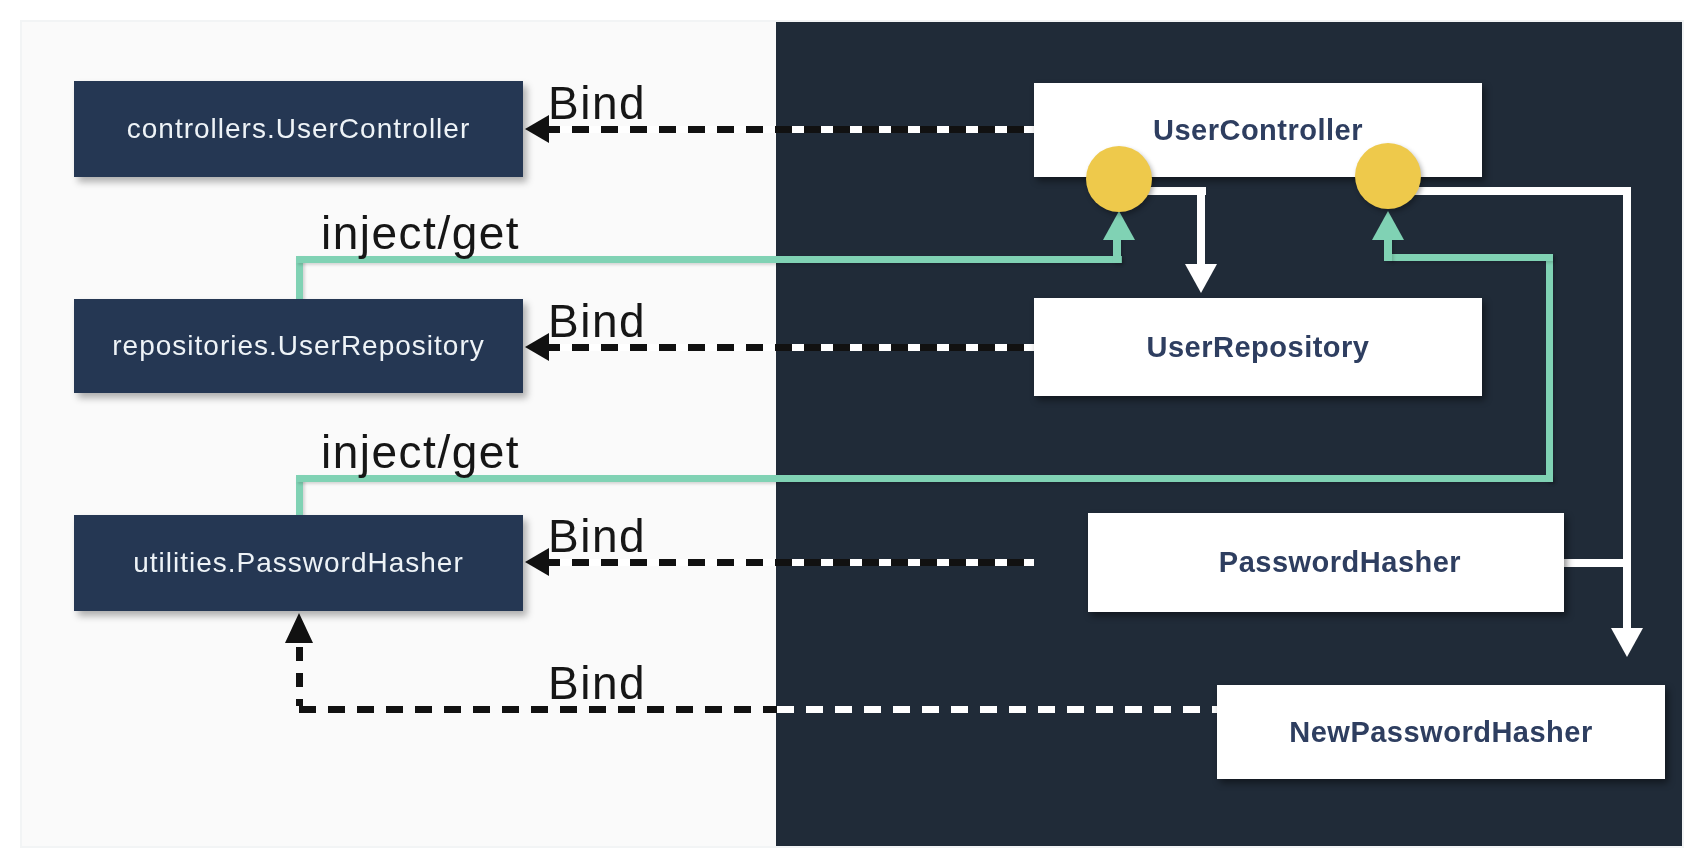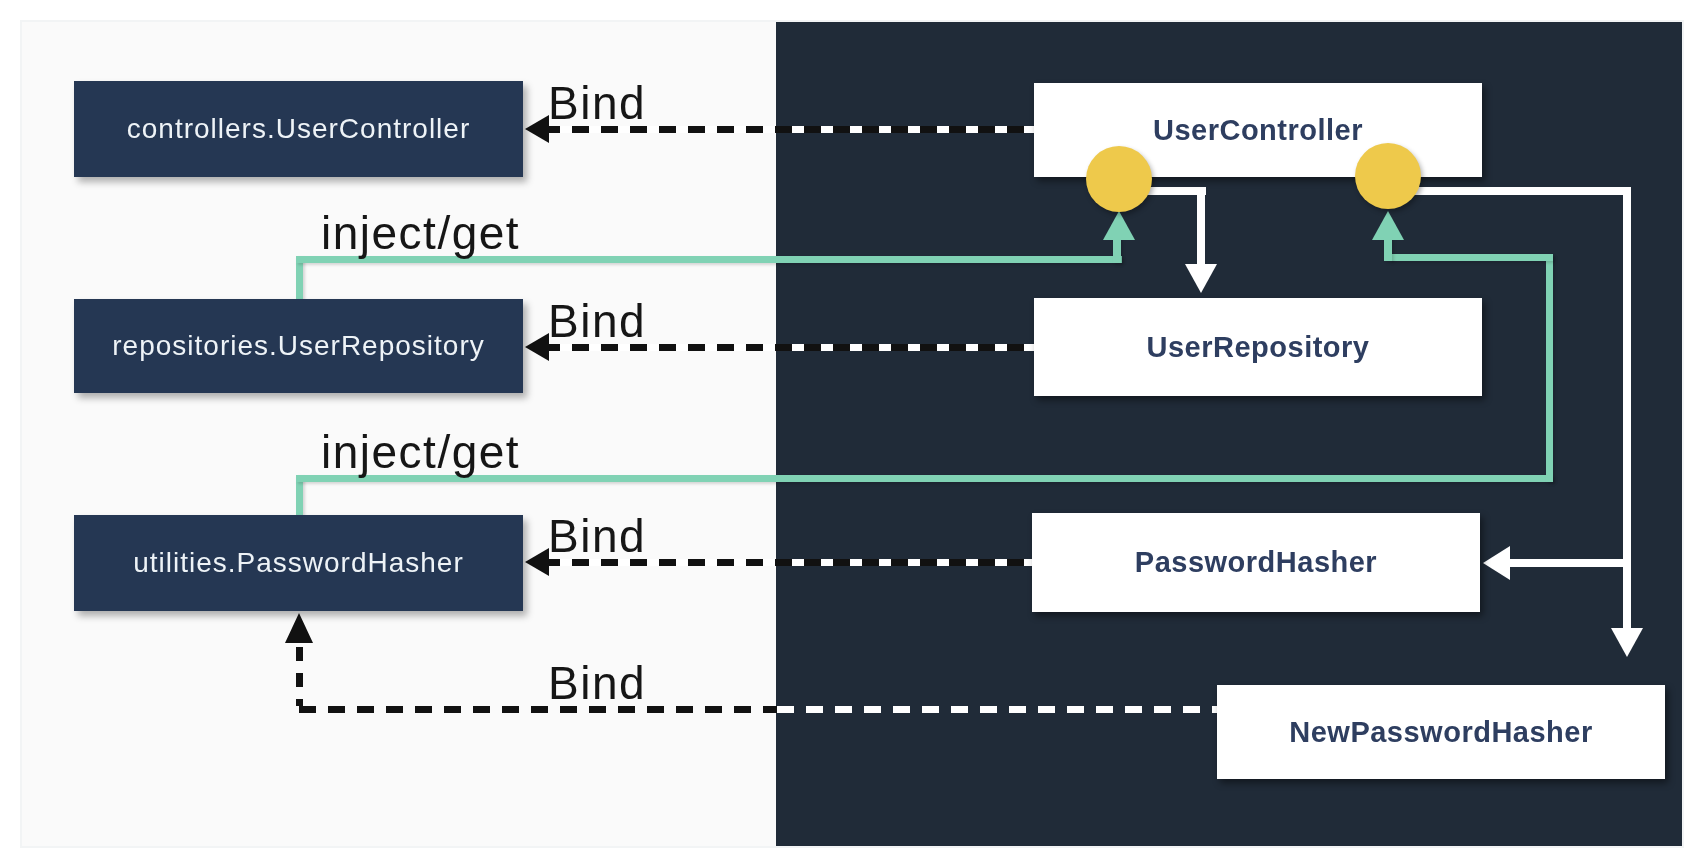--- a/index.html
+++ b/index.html
@@ -120,7 +120,7 @@
   <div class="wbox" style="left:1034px;top:298px;width:448px;height:98px;">
     <span>UserRepository</span>
   </div>
-  <div class="wbox" style="left:1032px;top:513px;width:448px;height:99px;">
+  <div class="wbox" style="left:1088px;top:513px;width:448px;height:99px;padding-left:28px;">
     <span>PasswordHasher</span>
   </div>
   <div class="wbox" style="left:1217px;top:662px;width:448px;height:94px;margin-top:23px;">

